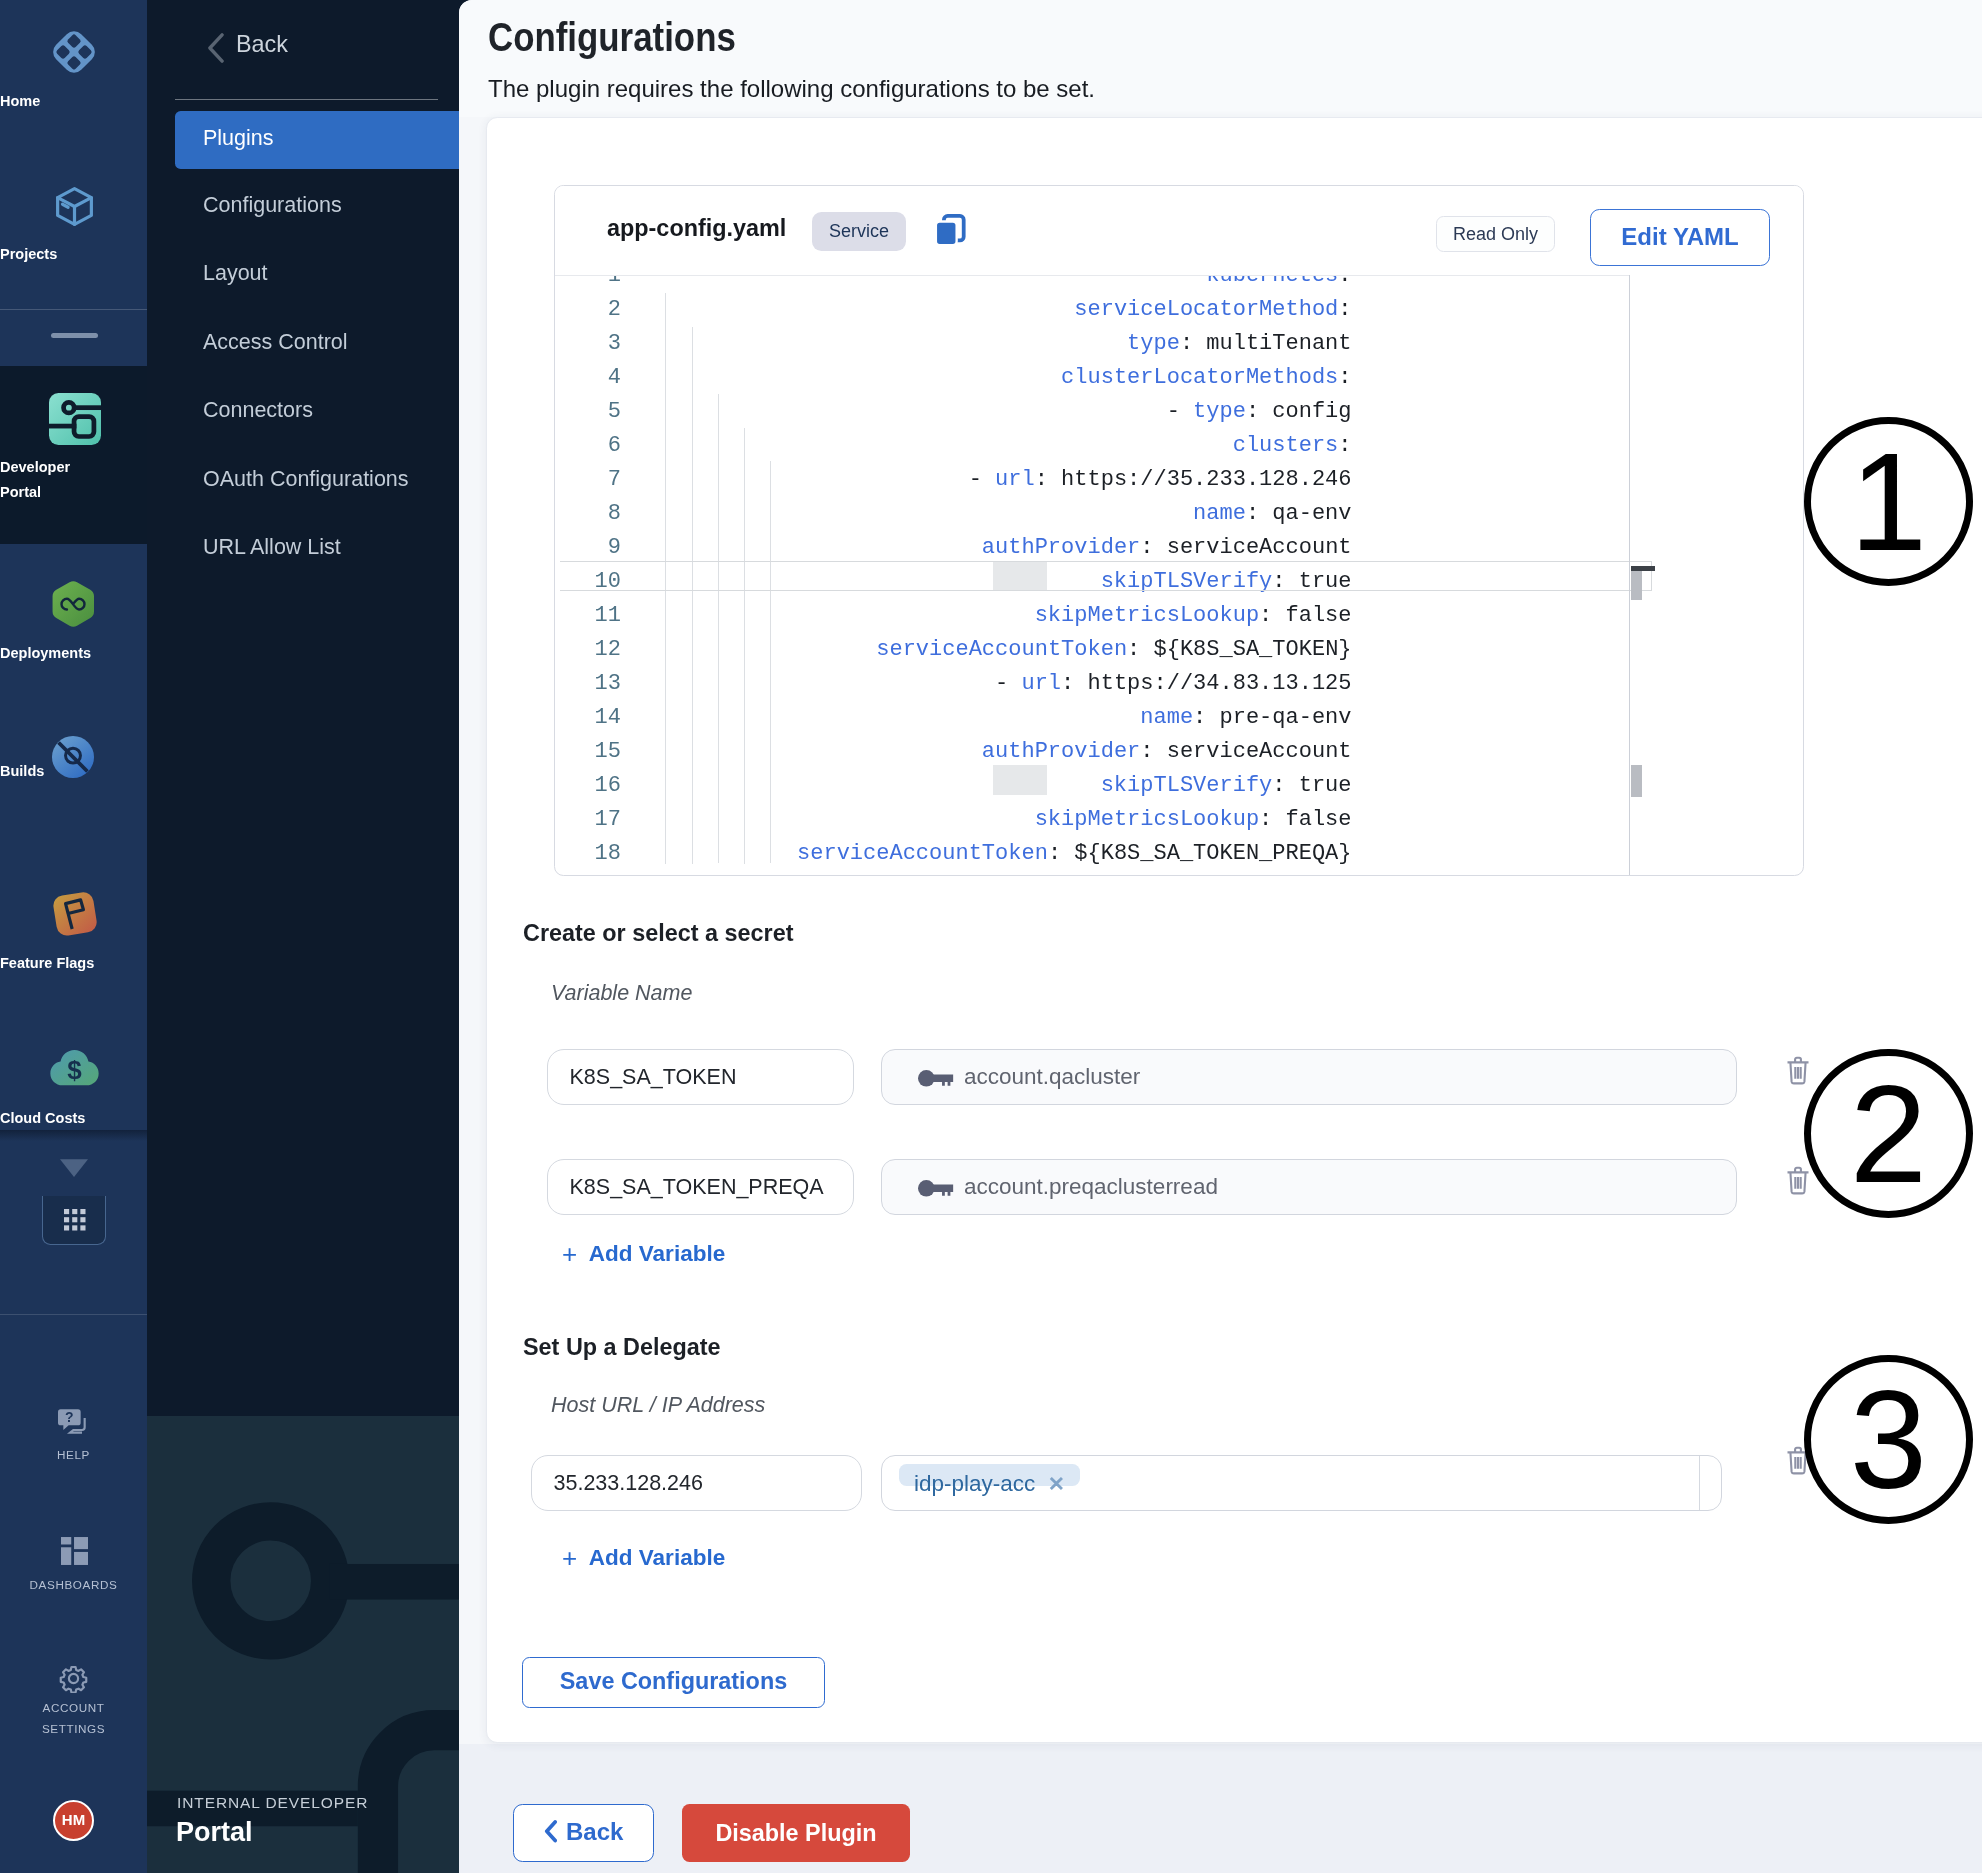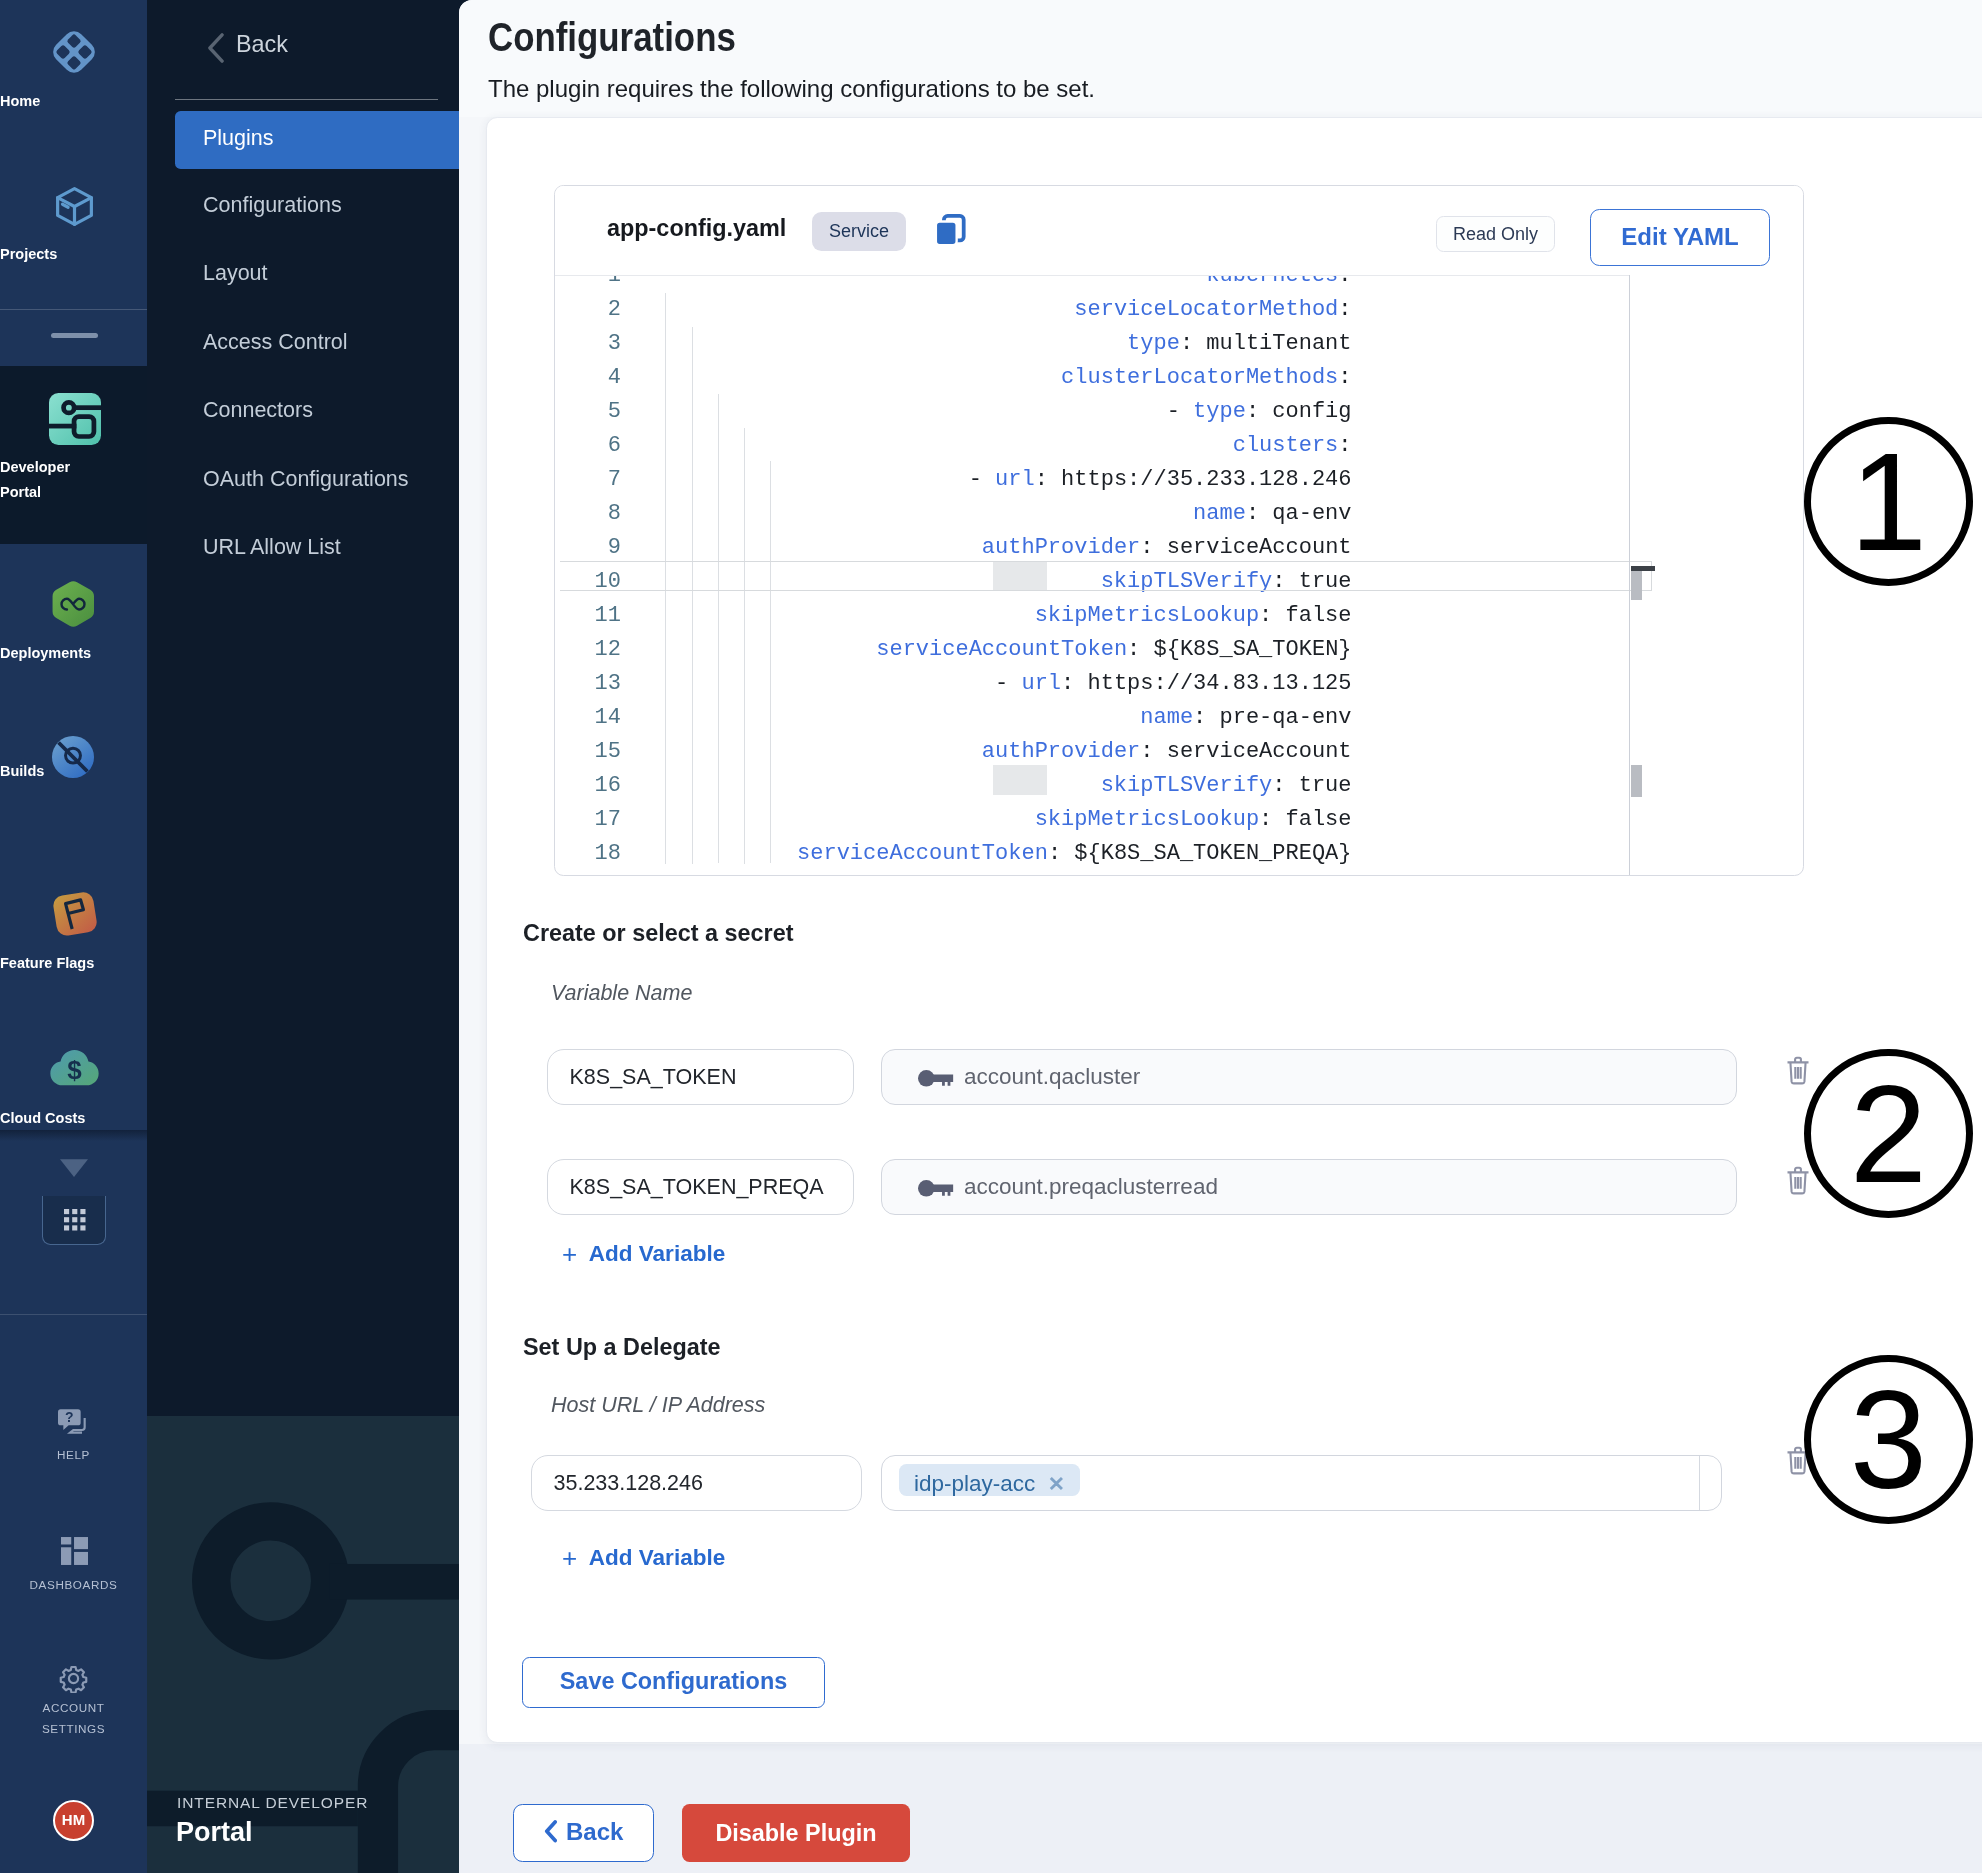--- a/index.html
+++ b/index.html
@@ -301,7 +301,7 @@
     <div class="lbl" style="left:64px;top:1275px">Host URL / IP Address</div>
     <div class="inp" style="left:44px;top:1337px;width:331px">35.233.128.246</div>
     <div class="sec" style="left:394px;top:1337px;width:841px;background:#ffffff">
-      <div class="abs" style="left:17px;top:8.4px;height:32px;background:#dce8f5;border-radius:7.5px;font-size:22.5px;color:#2e689f;line-height:39px;padding:0 15px">idp-play-acc &nbsp;<span style="color:#7fa3c8;font-weight:700;font-size:20.6px">✕</span></div>
+      <div class="abs" style="left:17px;top:8.4px;height:22px;background:#dce8f5;border-radius:7.5px;font-size:22.5px;color:#2e689f;line-height:39px;padding:0 15px">idp-play-acc &nbsp;<span style="color:#7fa3c8;font-weight:700;font-size:20.6px">✕</span></div>
       <div class="abs" style="left:817px;top:0px;width:0.9px;height:54px;background:#d5d9e0"></div>
     </div>
     <svg class="abs tr" style="left:1297px;top:1326px" width="28" height="32" viewBox="0 0 24 27" fill="none" stroke="#8e92a6" stroke-width="1.8">

